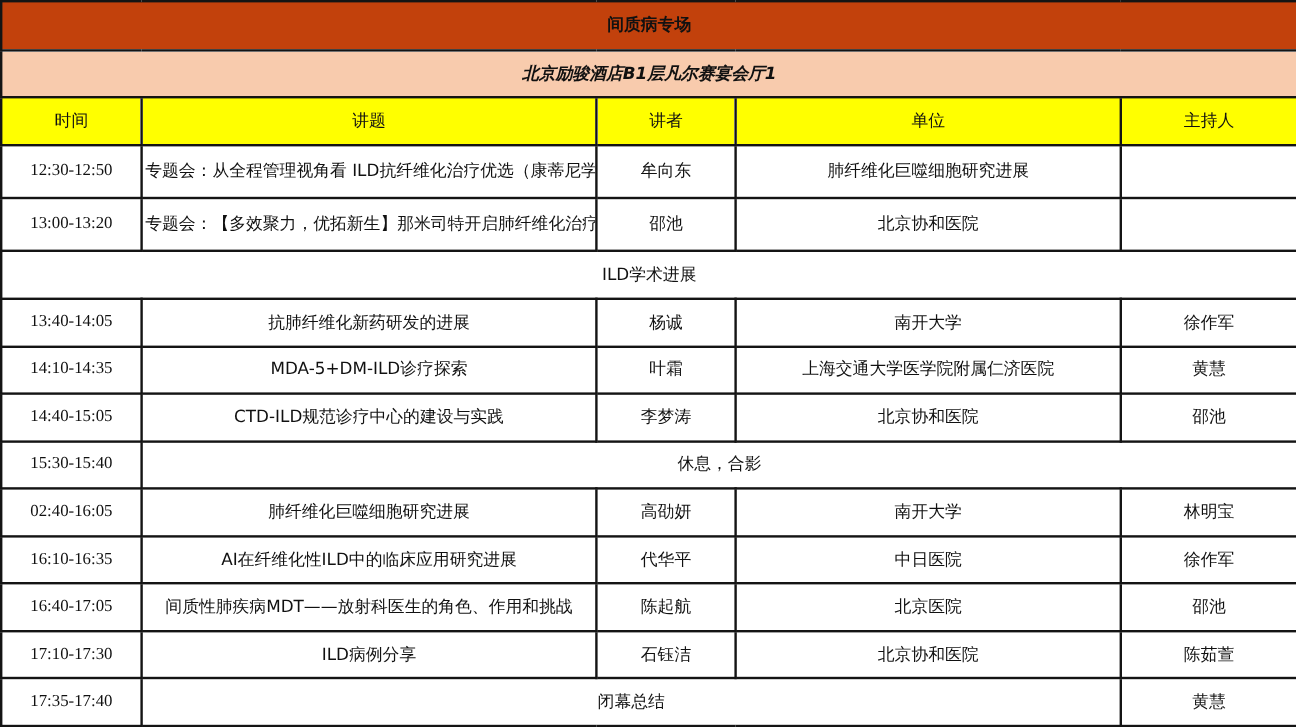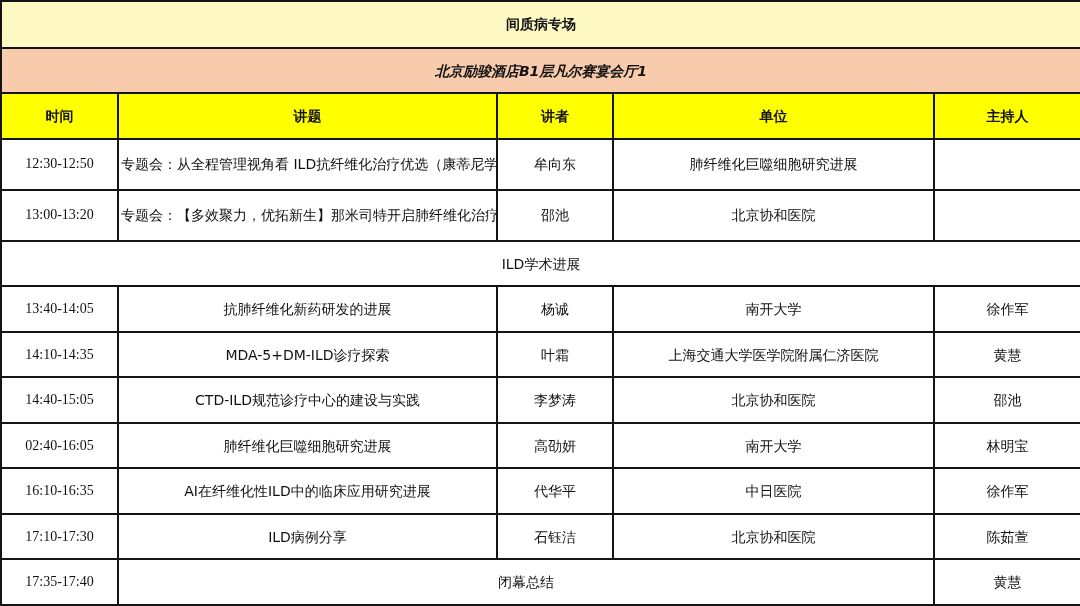--- a/index.html
+++ b/index.html
@@ -31,7 +31,7 @@
       white-space: nowrap;
     }
     td.title-cell {
-      background: #fef9c3;
+      background: #c2410c;
       font-weight: bold;
       font-size: 14px;
       height: 32px;

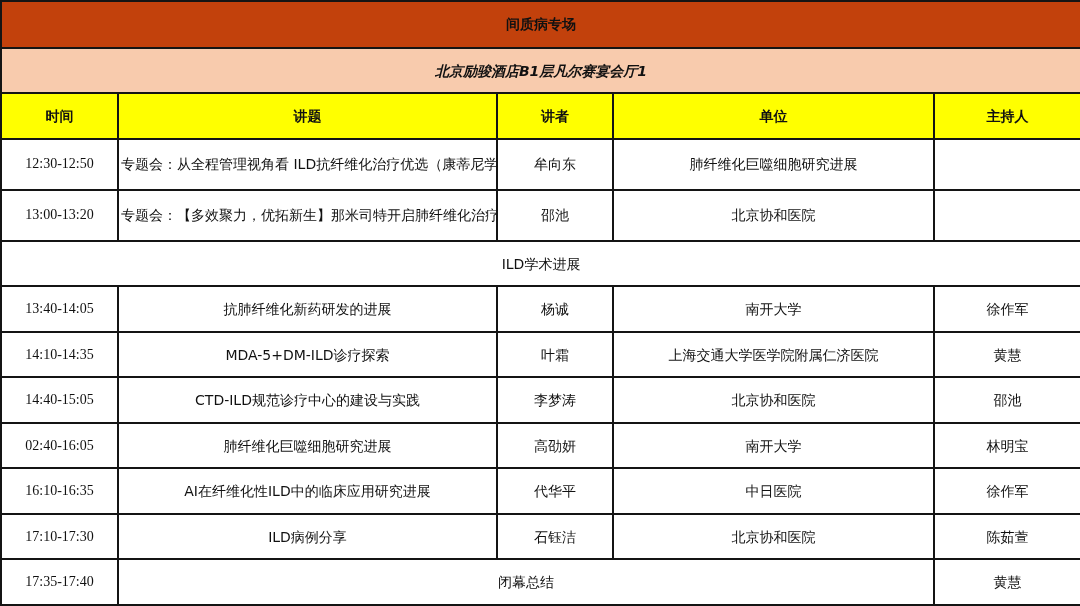--- a/index.html
+++ b/index.html
@@ -45,7 +45,7 @@
     }
     tr.header-row td {
       background: #ffff00;
-      font-weight: bold;
+      font-weight: normal;
       font-size: 14px;
       height: 31px;
     }

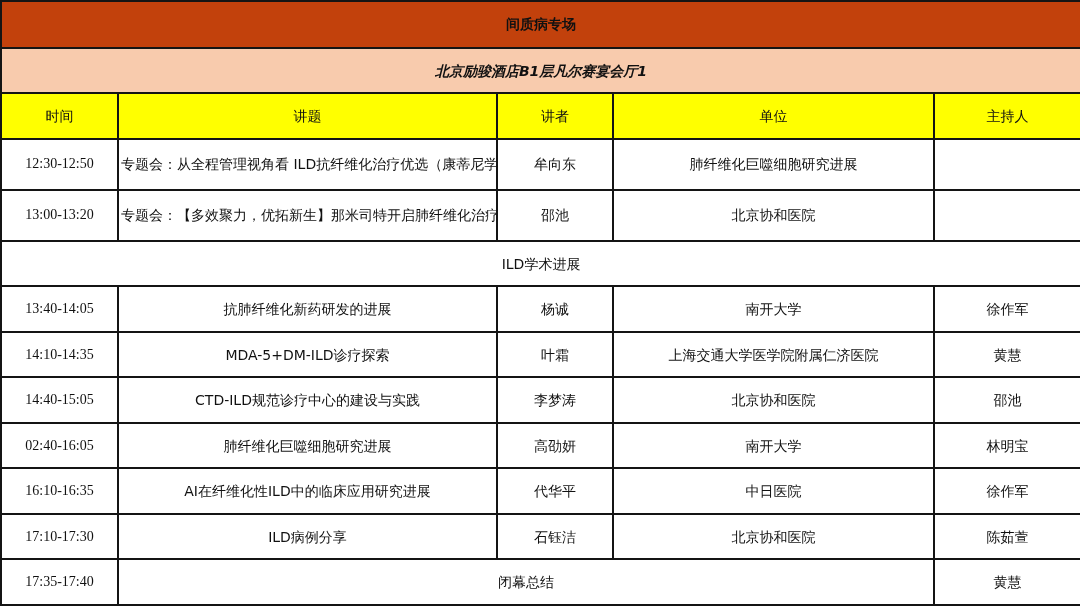--- a/index.html
+++ b/index.html
@@ -125,6 +125,10 @@
       <td>邵池</td>
     </tr>
 
+    <tr class="data-row">
+      <td class="time">15:30-15:40</td>
+      <td colspan="4">休息，合影</td>
+    </tr>
 
     <tr class="data-row">
       <td class="time">02:40-16:05</td>

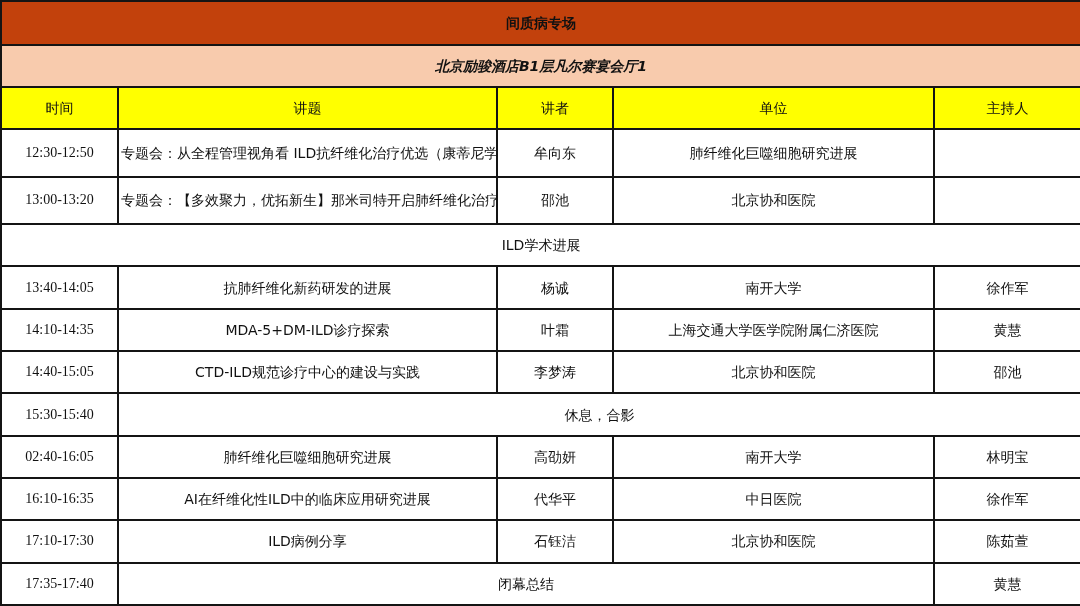--- a/index.html
+++ b/index.html
@@ -145,6 +145,13 @@
       <td>徐作军</td>
     </tr>
     <tr class="data-row">
+      <td class="time">16:40-17:05</td>
+      <td>间质性肺疾病MDT——放射科医生的角色、作用和挑战</td>
+      <td>陈起航</td>
+      <td>北京医院</td>
+      <td>邵池</td>
+    </tr>
+    <tr class="data-row">
       <td class="time">17:10-17:30</td>
       <td>ILD病例分享</td>
       <td>石钰洁</td>

